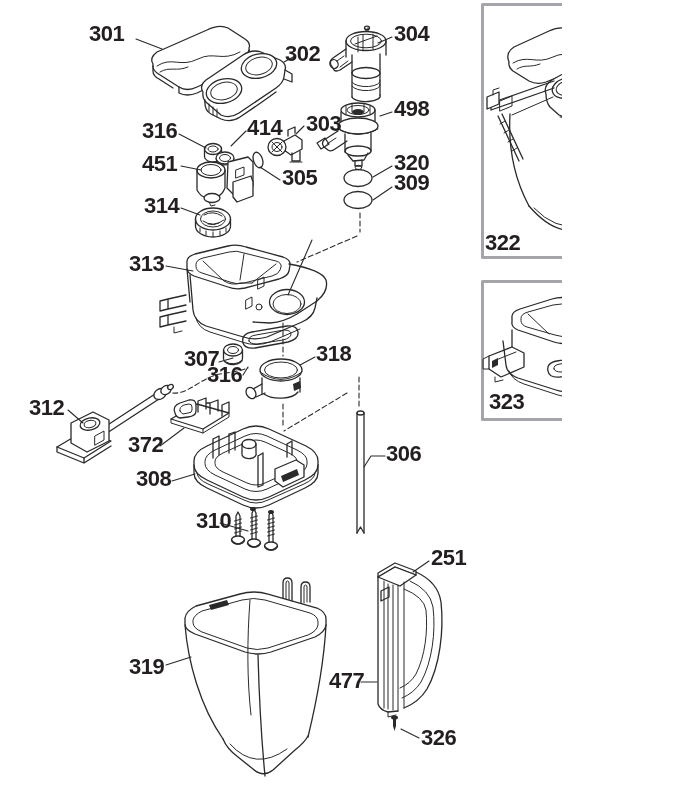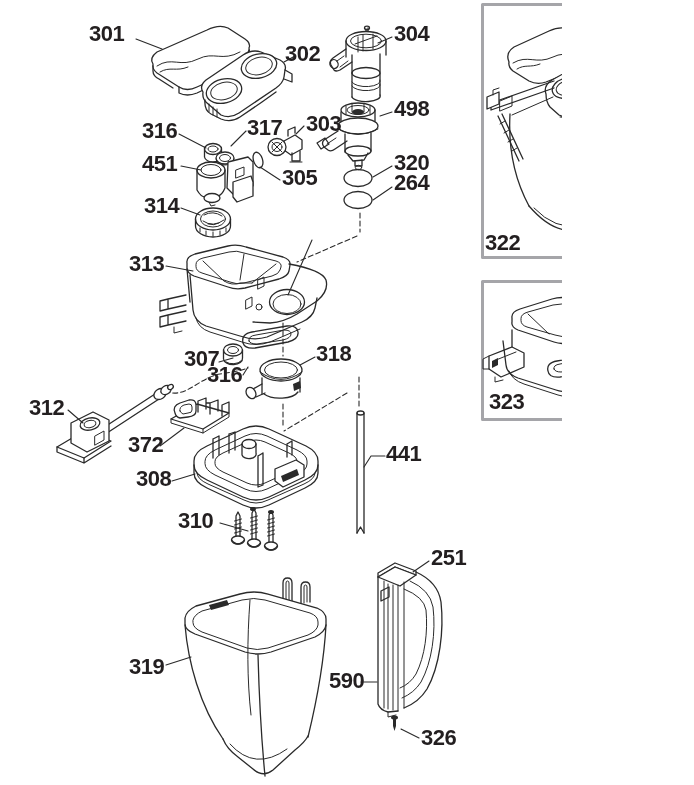--- a/index.html
+++ b/index.html
@@ -365,7 +365,7 @@
   <div class="ref-label" style="left:394px;top:152px">320</div>
   <div class="ref-label" style="left:394px;top:172px">264</div>
   <div class="ref-label" style="left:142px;top:120px">316</div>
-  <div class="ref-label" style="left:247px;top:117px">317</div>
+  <div class="ref-label" style="left:247px;top:117px">414</div>
   <div class="ref-label" style="left:142px;top:153px">451</div>
   <div class="ref-label" style="left:282px;top:167px">305</div>
   <div class="ref-label" style="left:144px;top:195px">314</div>

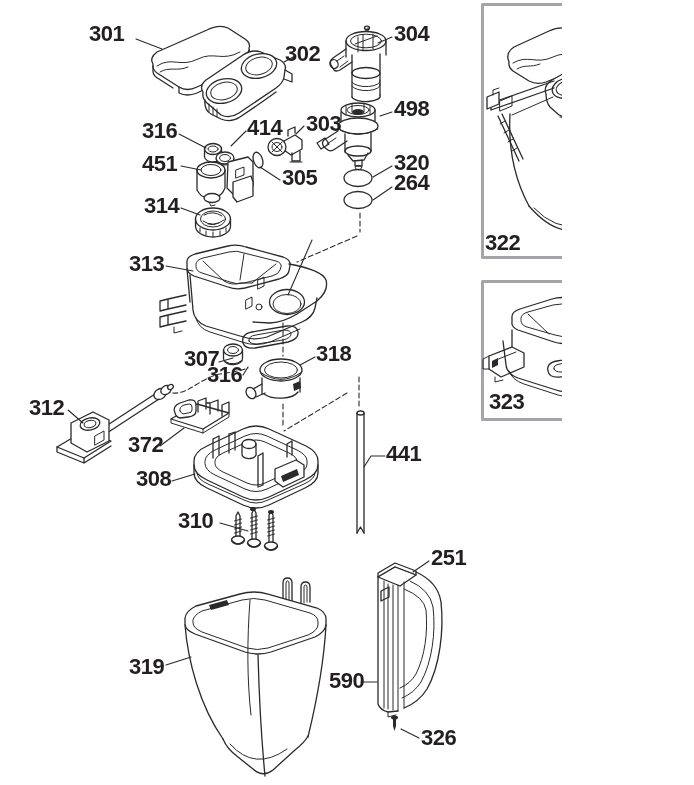--- a/index.html
+++ b/index.html
@@ -363,7 +363,7 @@
   <div class="ref-label" style="left:394px;top:98px">498</div>
   <div class="ref-label" style="left:306px;top:113px">303</div>
   <div class="ref-label" style="left:394px;top:152px">320</div>
-  <div class="ref-label" style="left:394px;top:172px">264</div>
+  <div class="ref-label" style="left:394px;top:172px">309</div>
   <div class="ref-label" style="left:142px;top:120px">316</div>
   <div class="ref-label" style="left:247px;top:117px">414</div>
   <div class="ref-label" style="left:142px;top:153px">451</div>

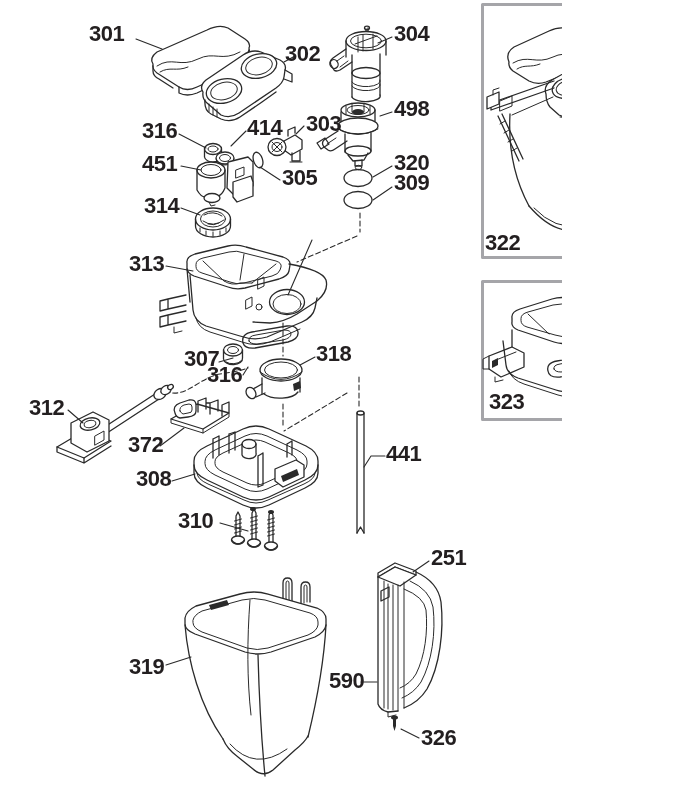--- a/index.html
+++ b/index.html
@@ -377,7 +377,7 @@
   <div class="ref-label" style="left:128px;top:434px">372</div>
   <div class="ref-label" style="left:136px;top:468px">308</div>
   <div class="ref-label" style="left:178px;top:510px">310</div>
-  <div class="ref-label" style="left:386px;top:443px">441</div>
+  <div class="ref-label" style="left:386px;top:443px">306</div>
   <div class="ref-label" style="left:129px;top:656px">319</div>
   <div class="ref-label" style="left:329px;top:670px">590</div>
   <div class="ref-label" style="left:431px;top:547px">251</div>

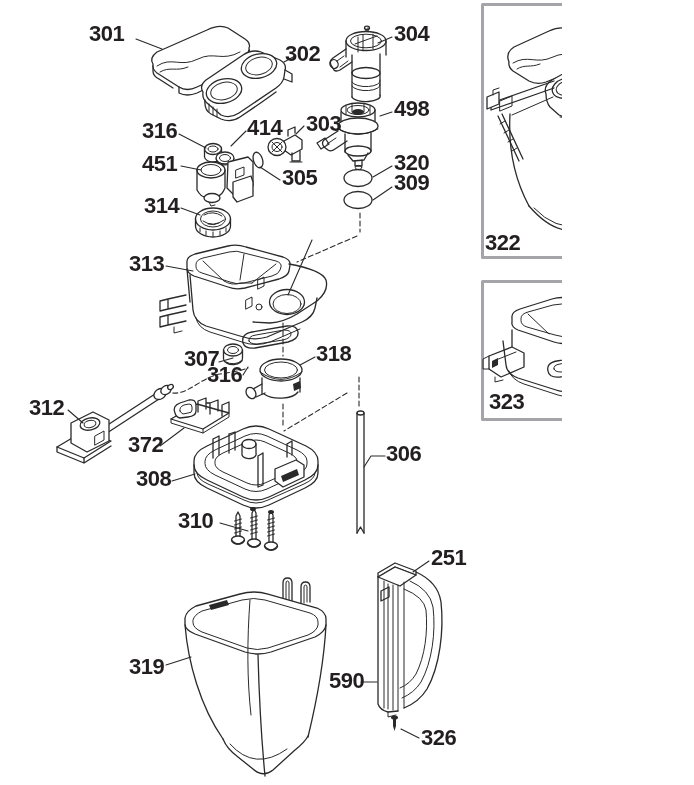--- a/index.html
+++ b/index.html
@@ -376,7 +376,7 @@
   <div class="ref-label" style="left:29px;top:397px">312</div>
   <div class="ref-label" style="left:128px;top:434px">372</div>
   <div class="ref-label" style="left:136px;top:468px">308</div>
-  <div class="ref-label" style="left:178px;top:510px">310</div>
+  <div class="ref-label" style="left:196px;top:510px">310</div>
   <div class="ref-label" style="left:386px;top:443px">306</div>
   <div class="ref-label" style="left:129px;top:656px">319</div>
   <div class="ref-label" style="left:329px;top:670px">590</div>

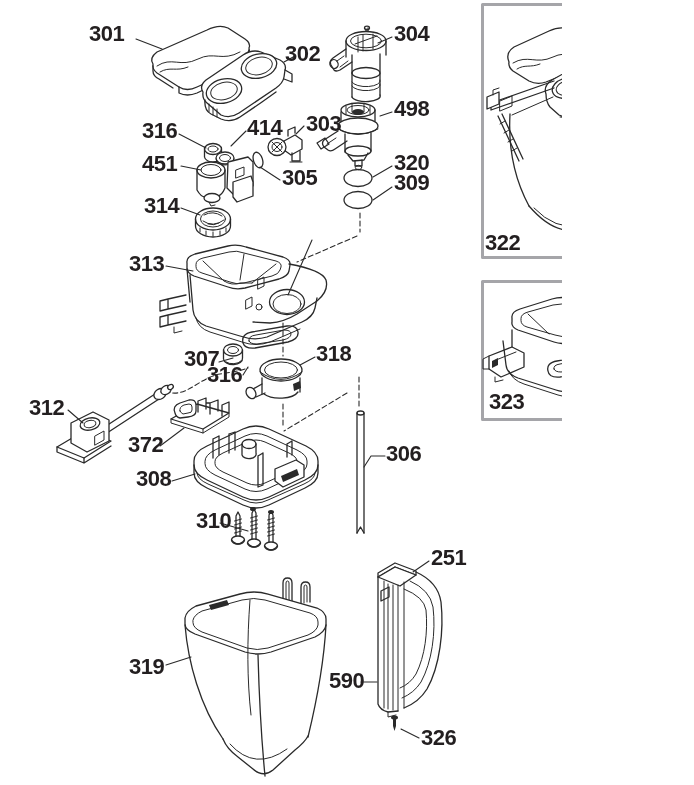--- a/index.html
+++ b/index.html
@@ -379,7 +379,7 @@
   <div class="ref-label" style="left:196px;top:510px">310</div>
   <div class="ref-label" style="left:386px;top:443px">306</div>
   <div class="ref-label" style="left:129px;top:656px">319</div>
-  <div class="ref-label" style="left:329px;top:670px">590</div>
+  <div class="ref-label" style="left:329px;top:670px">477</div>
   <div class="ref-label" style="left:431px;top:547px">251</div>
   <div class="ref-label" style="left:421px;top:727px">326</div>
   <div class="ref-label" style="left:485px;top:232px">322</div>

